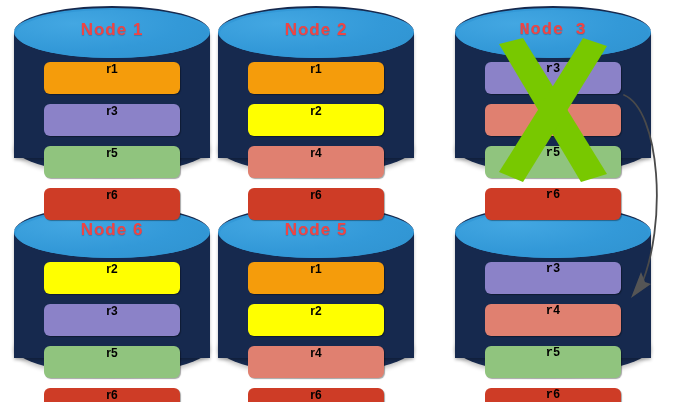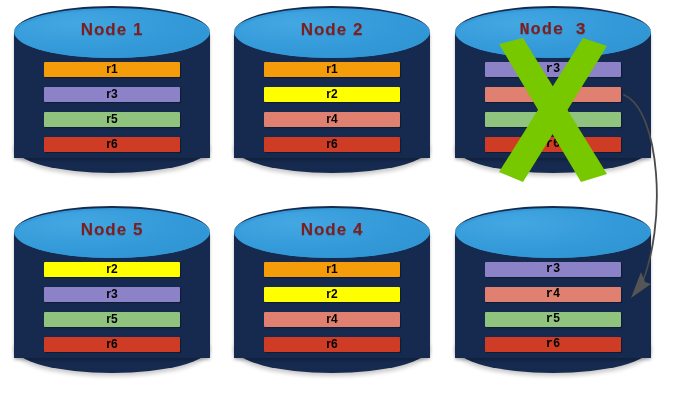--- a/index.html
+++ b/index.html
@@ -77,7 +77,7 @@
     top: 14px;
     width: 196px;
     text-align: center;
-    color: #7f1d1d;
+    color: #ef4444;
     font-size: 17px;
     font-weight: bold;
     letter-spacing: 1px;

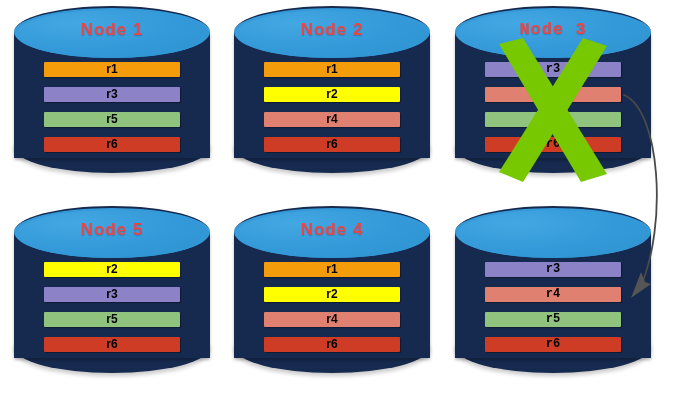--- a/index.html
+++ b/index.html
@@ -28,7 +28,7 @@
   .node-r0 { top: 6px; }
   .node-r1 { top: 206px; }
   .node-c0 { left: 14px; }
-  .node-c1 { left: 234px; }
+  .node-c1 { left: 218px; }
   .node-c2 { left: 455px; font-family: Liberation Mono, monospace; }
 
   

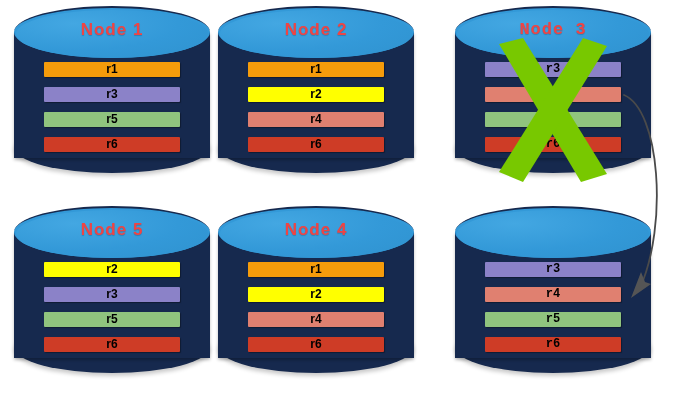--- a/index.html
+++ b/index.html
@@ -93,9 +93,9 @@
   }
   .row-bar {
     position: relative;
-    height: 15px;
+    height: 32px;
     margin-bottom: 10px;
-    border-radius: 1px;
+    border-radius: 6px;
     color: #000000;
     font-size: 12px;
     font-weight: bold;

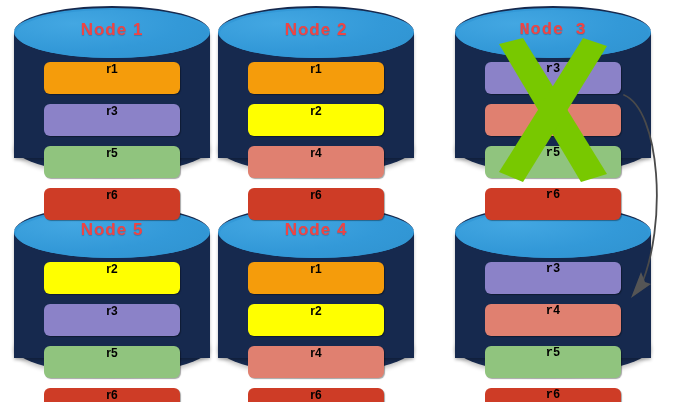--- a/index.html
+++ b/index.html
@@ -178,7 +178,7 @@
     <div class="cyl-top">
       <div class="cyl-top-shade"></div>
     </div>
-    <div class="node-label">Node 5</div>
+    <div class="node-label">Node 6</div>
     <div class="rows">
       <div class="row-bar" style="background: rgb(255, 255, 0);">r2</div>
       <div class="row-bar" style="background: rgb(139, 130, 200);">r3</div>

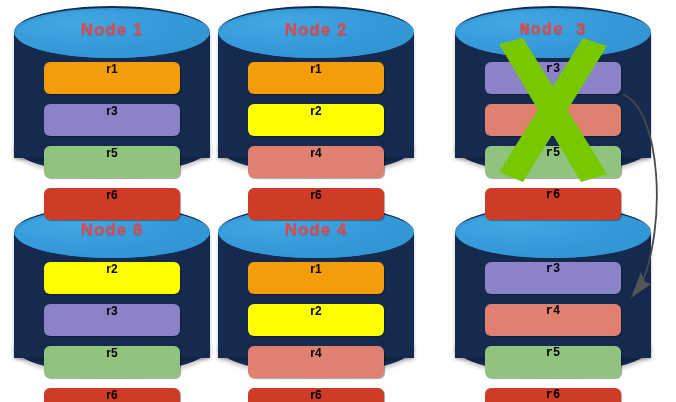--- a/index.html
+++ b/index.html
@@ -193,7 +193,7 @@
     <div class="cyl-top">
       <div class="cyl-top-shade"></div>
     </div>
-    <div class="node-label">Node 4</div>
+    <div class="node-label">Node 5</div>
     <div class="rows">
       <div class="row-bar" style="background: rgb(245, 156, 11);">r1</div>
       <div class="row-bar" style="background: rgb(255, 255, 0);">r2</div>

